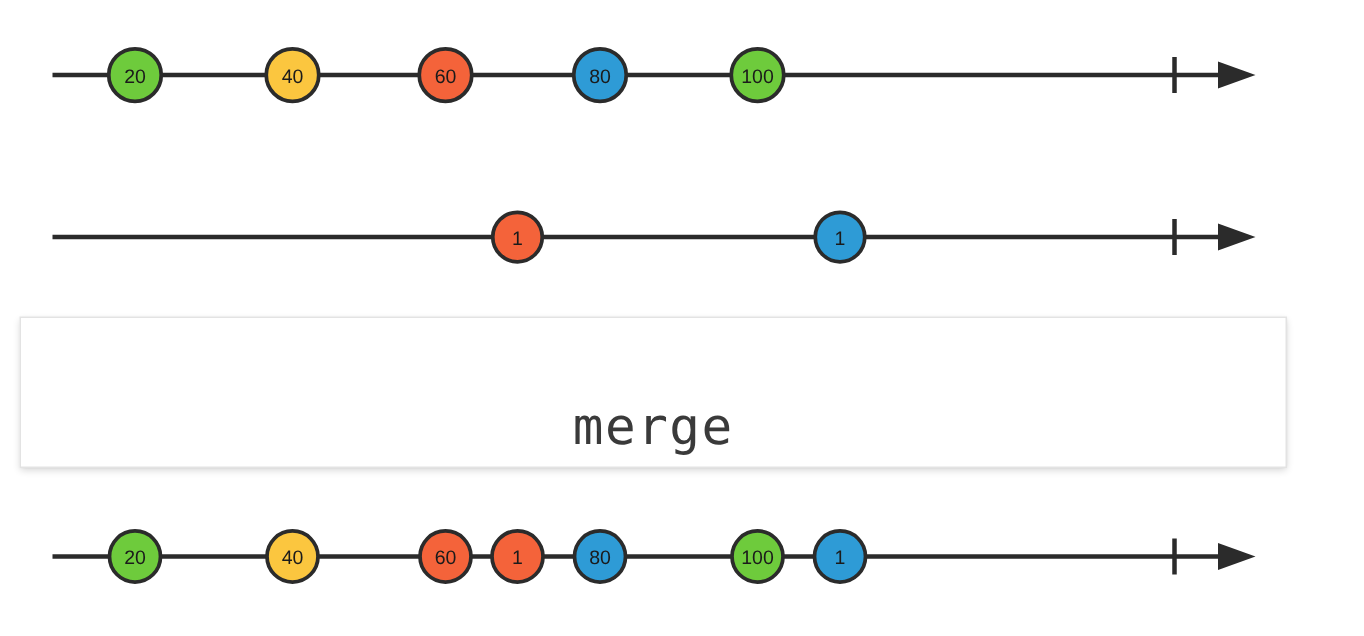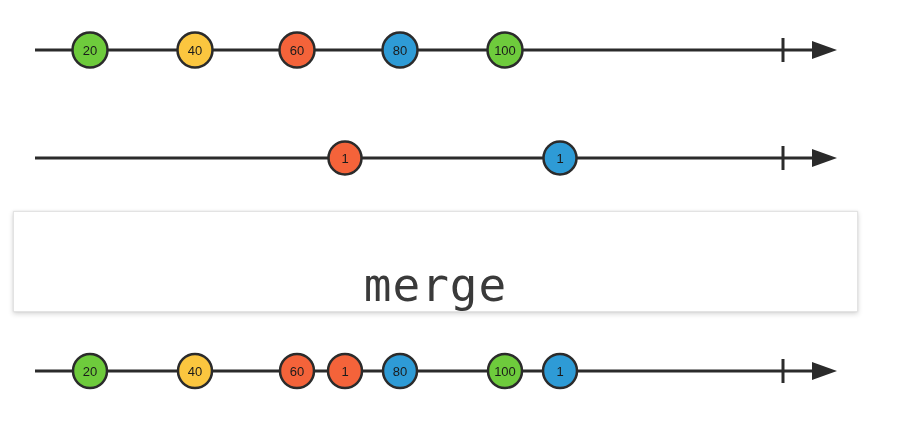--- a/index.html
+++ b/index.html
@@ -76,7 +76,7 @@
   }
   #merge-panel-label {
     font-family: "DejaVu Sans Mono", "Liberation Mono", monospace;
-    font-size: 46px;
+    font-size: 34px;
     color: #3a3a3a;
     letter-spacing: 1px;
     line-height: 1;

